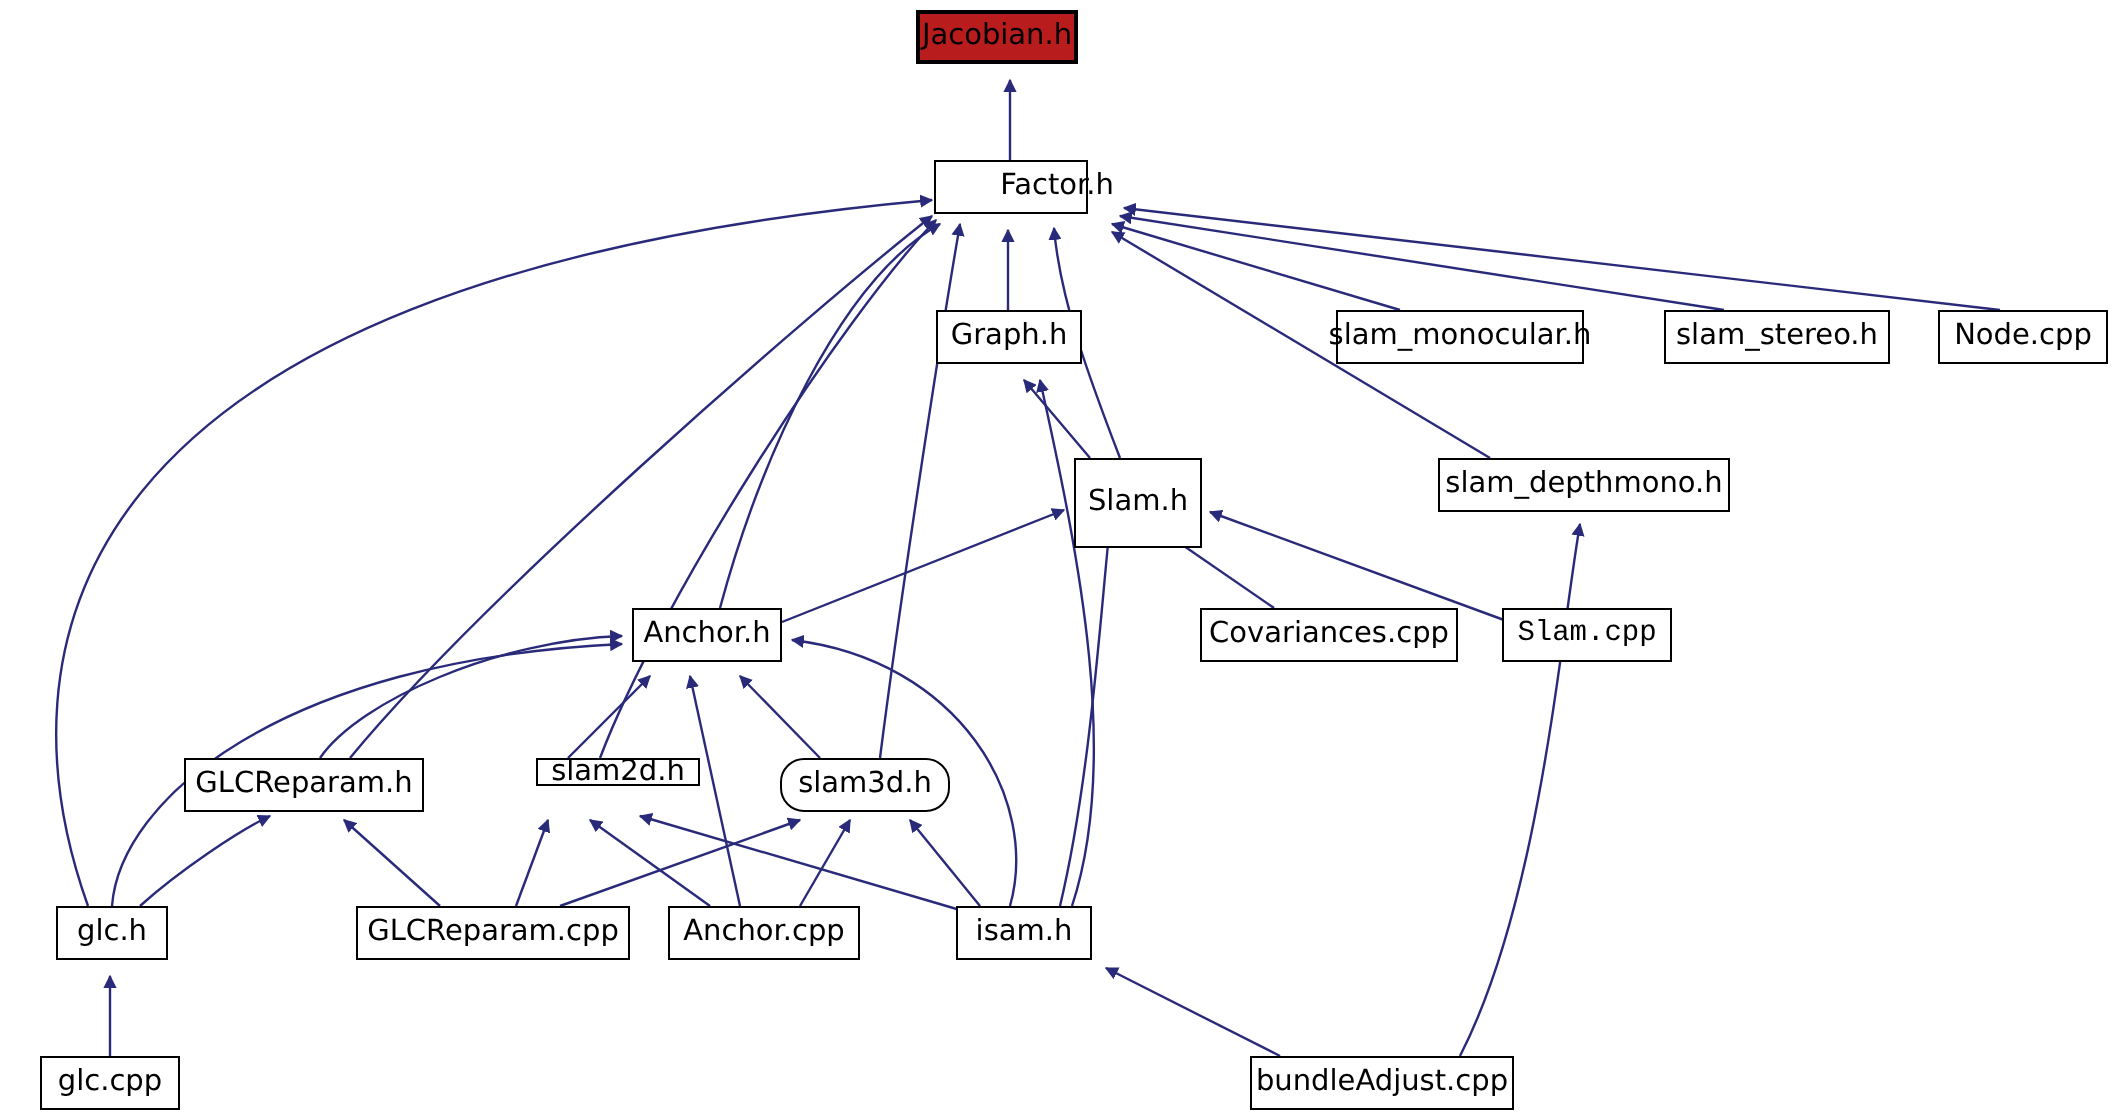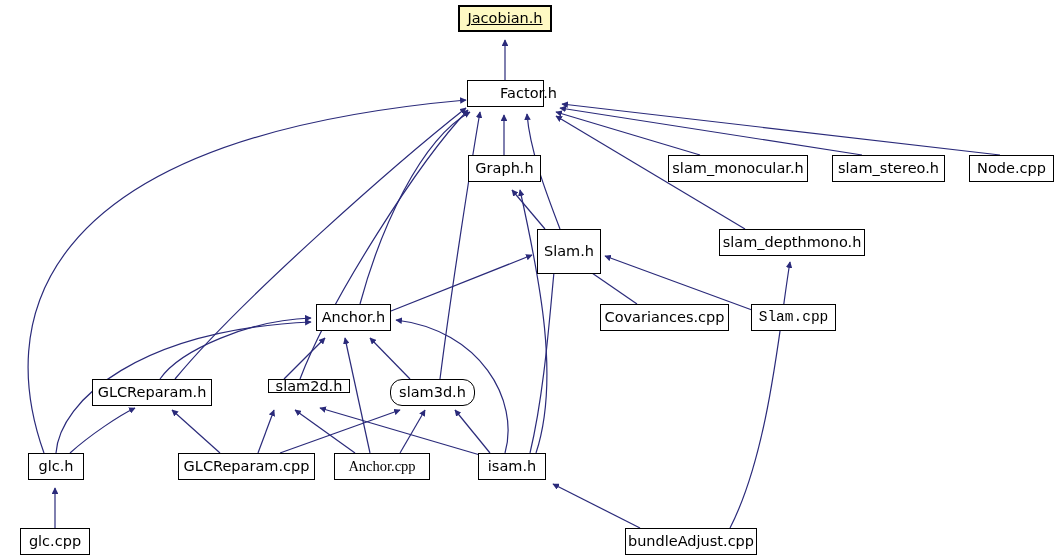--- a/index.html
+++ b/index.html
@@ -61,7 +61,7 @@
       </g>
   </svg>
   <div id="node-layer">
-      <div class="node focus" style="left: 458px; top: 5px; width: 94px; height: 27px; background: #fef9c3; border-width: 2px; text-decoration: underline;">
+      <div class="node focus" style="left: 458px; top: 5px; width: 81px; height: 27px; background: #b91c1c; border-width: 2px;">
         <span class="lbl">Jacobian.h</span>
       </div>
       <div class="node" style="left: 467px; top: 80px; width: 77px; height: 27px; padding-left: 46px;">

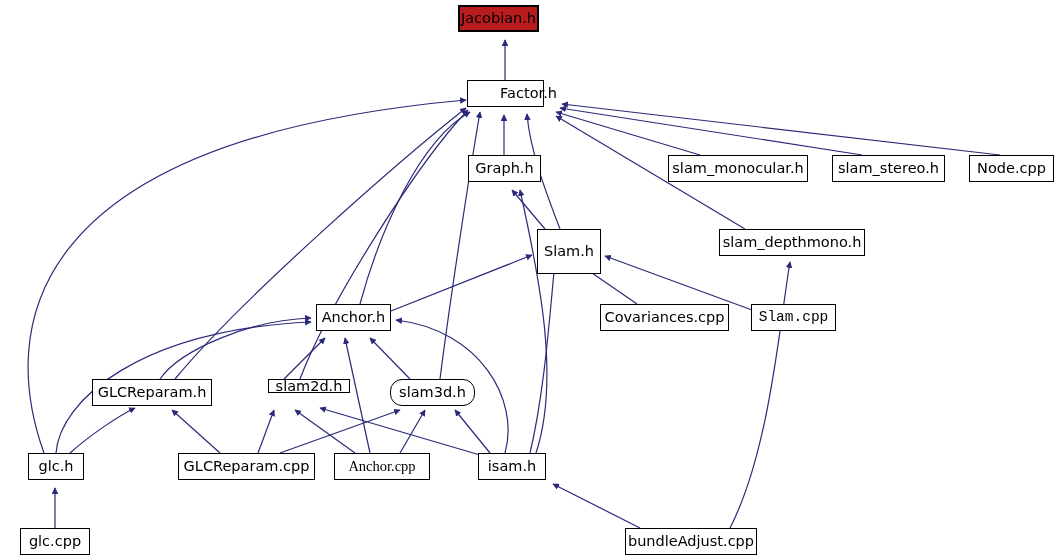--- a/index.html
+++ b/index.html
@@ -70,7 +70,7 @@
       <div class="node" style="left: 468px; top: 155px; width: 73px; height: 27px;">
         <span class="lbl">Graph.h</span>
       </div>
-      <div class="node" style="left: 668px; top: 155px; width: 140px; height: 27px;">
+      <div class="node" style="left: 668px; top: 155px; width: 124px; height: 27px;">
         <span class="lbl">slam_monocular.h</span>
       </div>
       <div class="node" style="left: 832px; top: 155px; width: 113px; height: 27px;">

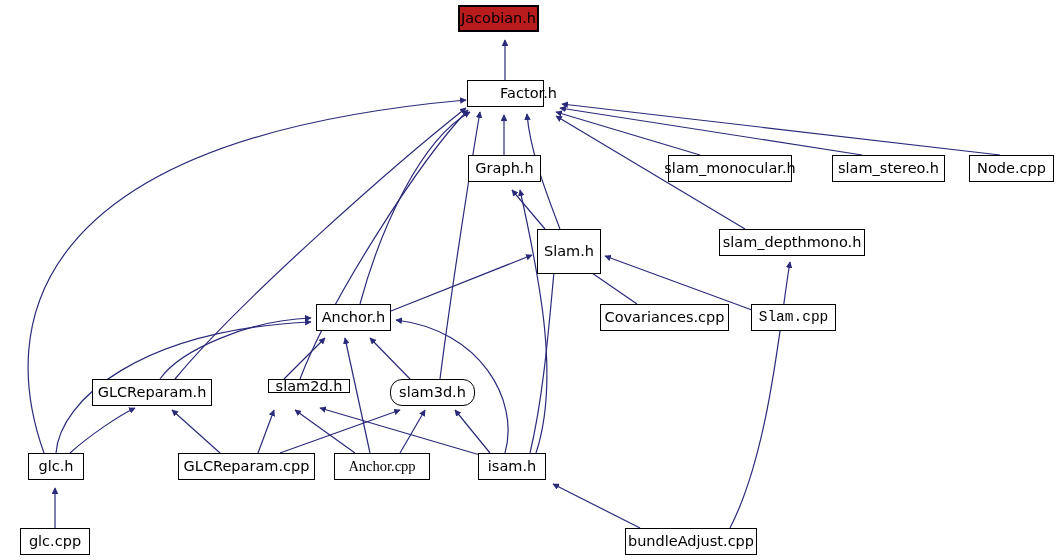--- a/index.html
+++ b/index.html
@@ -109,7 +109,7 @@
       <div class="node" style="left: 178px; top: 453px; width: 137px; height: 27px;">
         <span class="lbl">GLCReparam.cpp</span>
       </div>
-      <div class="node" style="left: 334px; top: 453px; width: 96px; height: 27px; font-family: Liberation Serif, serif;">
+      <div class="node" style="left: 334px; top: 453px; width: 96px; height: 27px;">
         <span class="lbl">Anchor.cpp</span>
       </div>
       <div class="node" style="left: 478px; top: 453px; width: 68px; height: 27px;">

